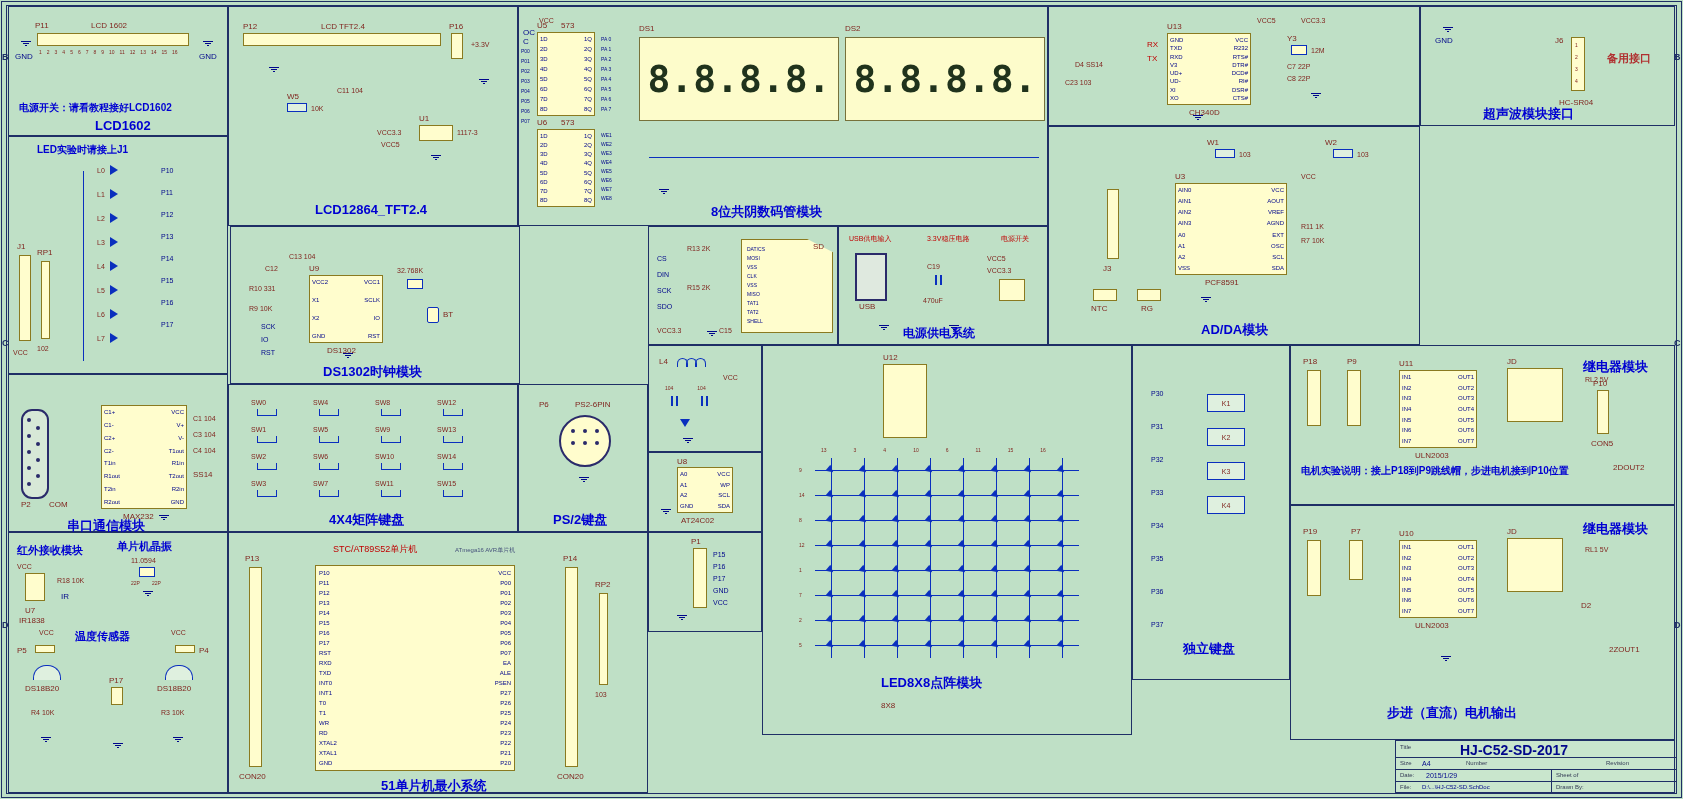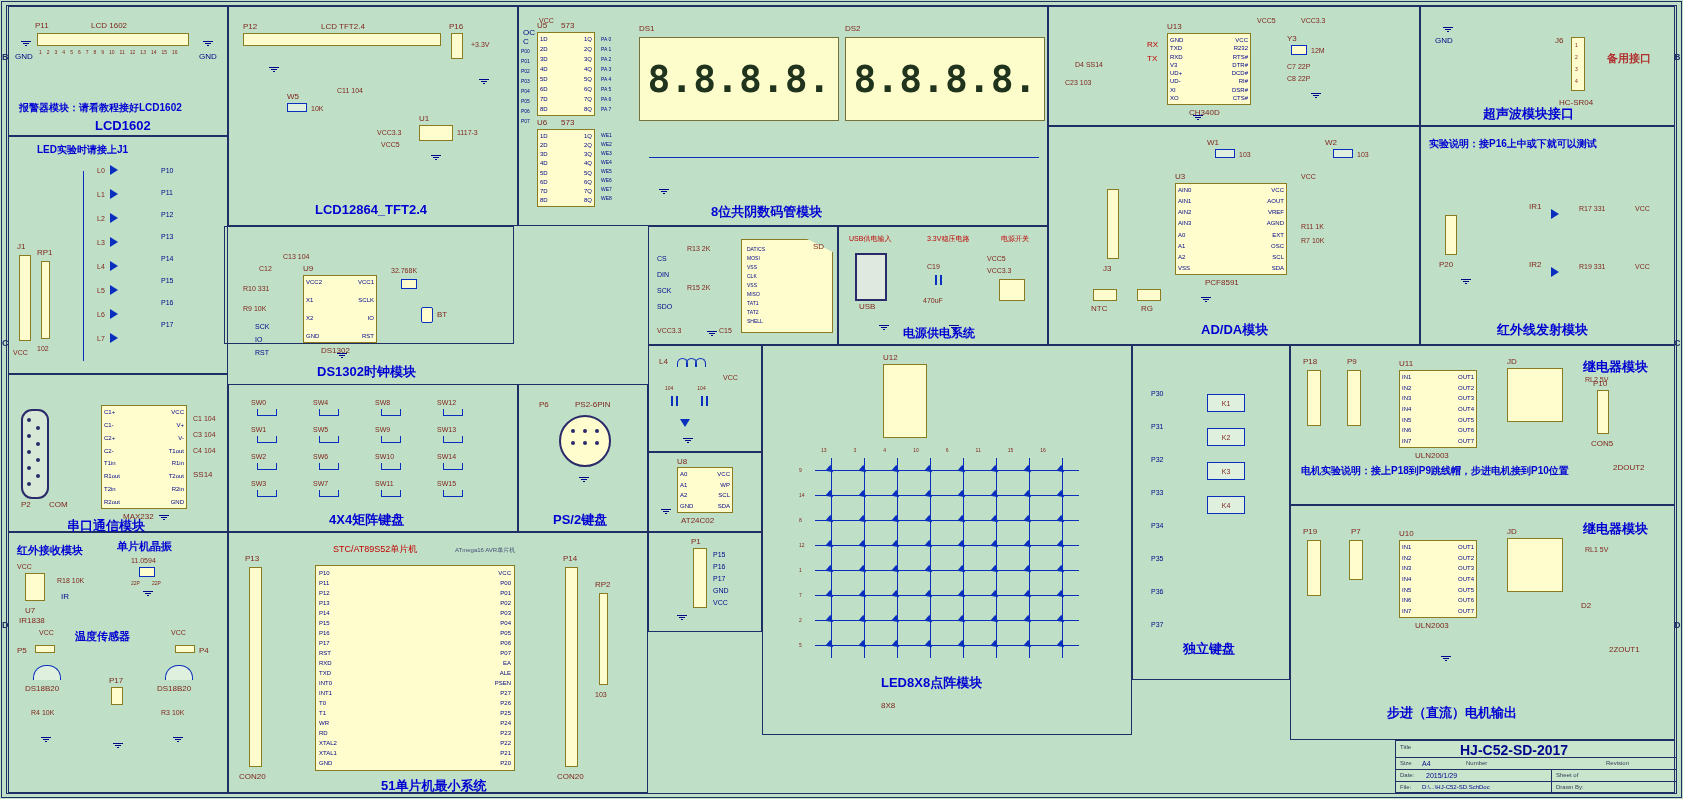--- a/index.html
+++ b/index.html
@@ -112,7 +112,7 @@
     <span class="gnd" style="left:194px;top:34px"></span>
     <span class="t net" style="left:6px;top:46px">GND</span>
     <span class="t net" style="left:190px;top:46px">GND</span>
-    <span class="t note" style="left:10px;top:96px">报警器模块：请看教程接好LCD1602</span>
+    <span class="t note" style="left:10px;top:96px">电源开关：请看教程接好LCD1602</span>
     <span class="t title" style="left:86px;top:112px">LCD1602</span>
   </div>
 

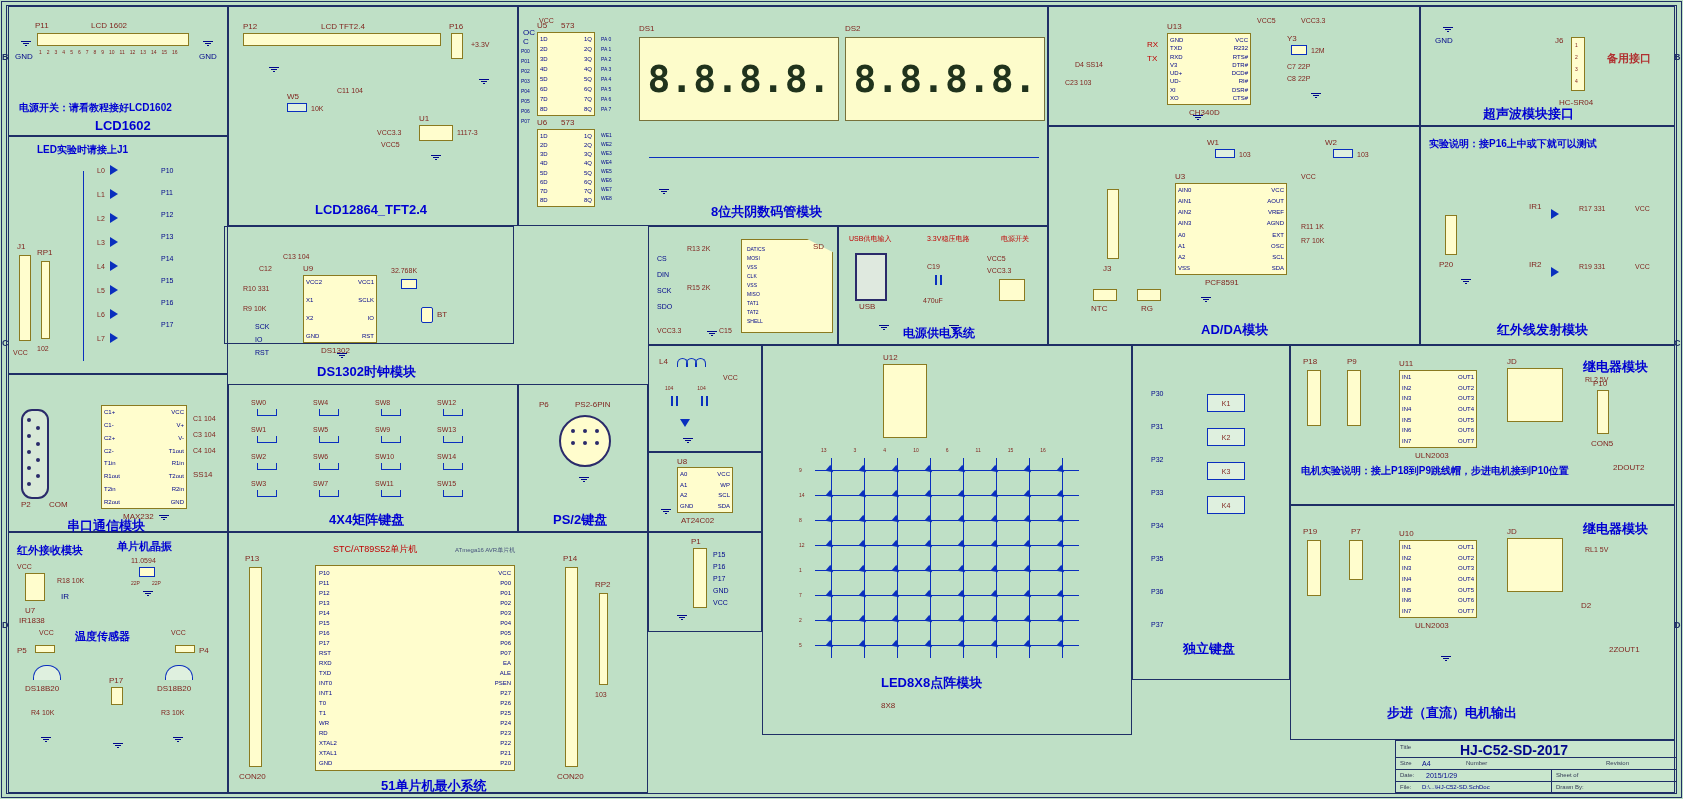--- a/index.html
+++ b/index.html
@@ -781,21 +781,6 @@
     <span class="t title" style="left:152px;top:196px">AD/DA模块</span>
   </div>
 
-  <div class="m" style="left:1420px;top:126px;width:255px;height:219px">
-    <span class="t note" style="left:8px;top:12px">实验说明：接P16上中或下就可以测试</span>
-    <div class="hdr" style="left:24px;top:88px;width:12px;height:40px"></div>
-    <span class="t des" style="left:18px;top:134px">P20</span>
-    <span class="t des" style="left:108px;top:76px">IR1</span>
-    <span class="tri" style="left:130px;top:82px"></span>
-    <span class="t val" style="left:158px;top:78px">R17 331</span>
-    <span class="t val" style="left:214px;top:78px">VCC</span>
-    <span class="t des" style="left:108px;top:134px">IR2</span>
-    <span class="tri" style="left:130px;top:140px"></span>
-    <span class="t val" style="left:158px;top:136px">R19 331</span>
-    <span class="t val" style="left:214px;top:136px">VCC</span>
-    <span class="gnd" style="left:40px;top:152px"></span>
-    <span class="t title" style="left:76px;top:196px">红外线发射模块</span>
-  </div>
 
   <div class="m" style="left:1290px;top:345px;width:385px;height:160px">
     <span class="t title" style="left:292px;top:14px">继电器模块</span>

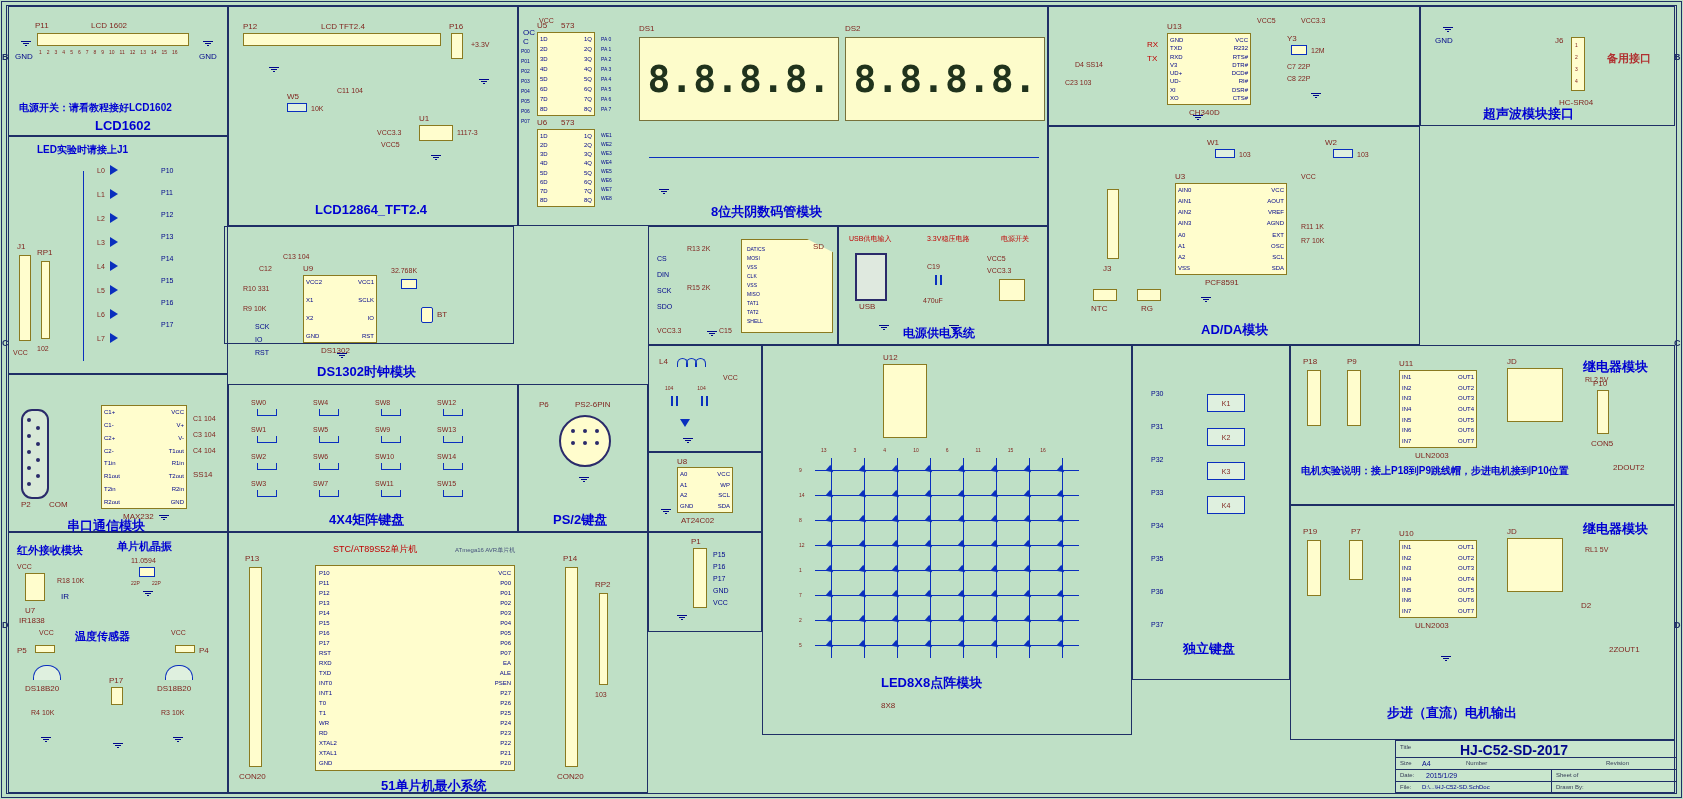--- a/index.html
+++ b/index.html
@@ -245,7 +245,7 @@
     <span class="t title" style="left:86px;top:196px">LCD12864_TFT2.4</span>
   </div>
 
-  <div class="m" style="left:224px;top:226px;width:290px;height:118px">
+  <div class="m" style="left:230px;top:226px;width:290px;height:158px">
     <span class="t val" style="left:58px;top:26px">C13 104</span>
     <span class="t val" style="left:34px;top:38px">C12</span>
     <span class="t val" style="left:18px;top:58px">R10 331</span>

